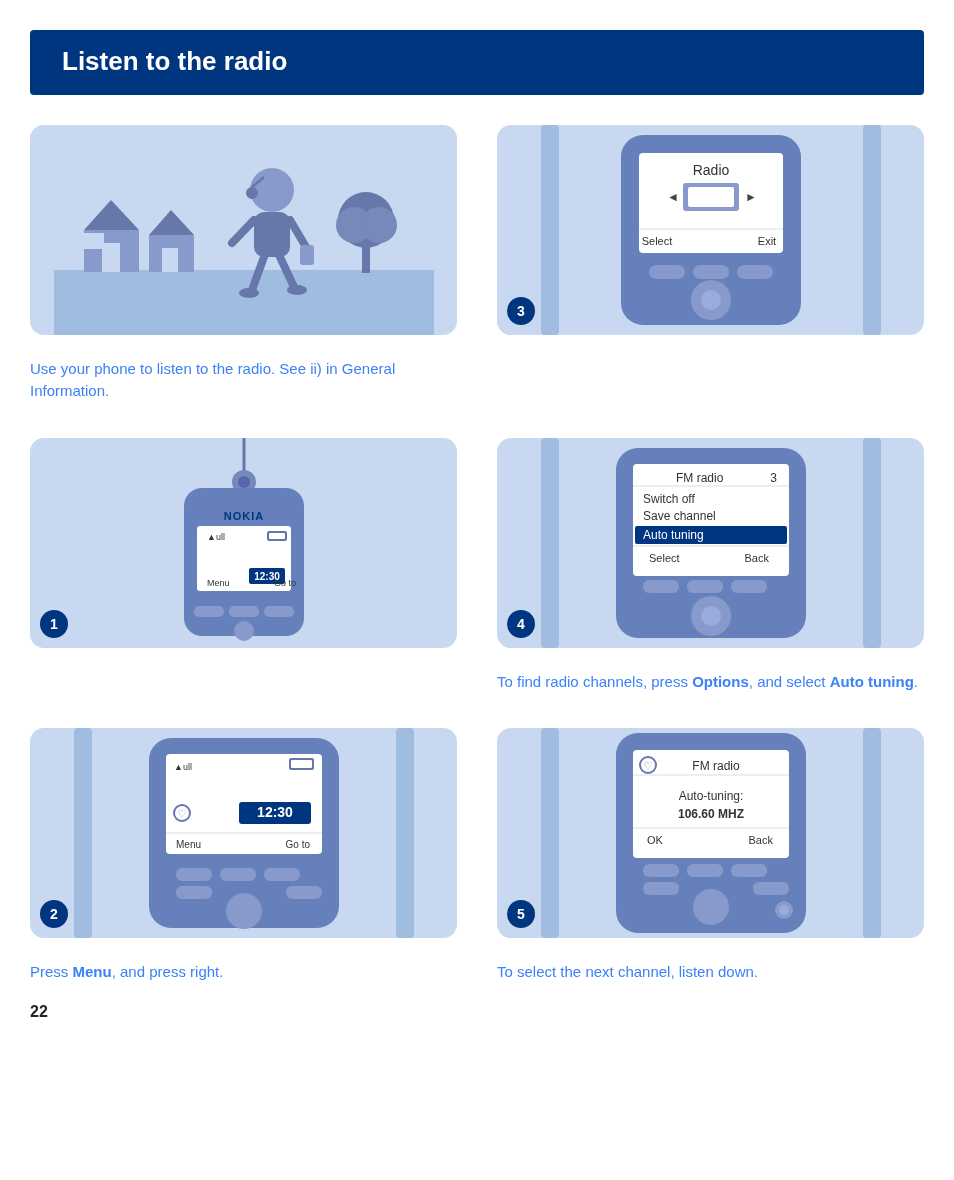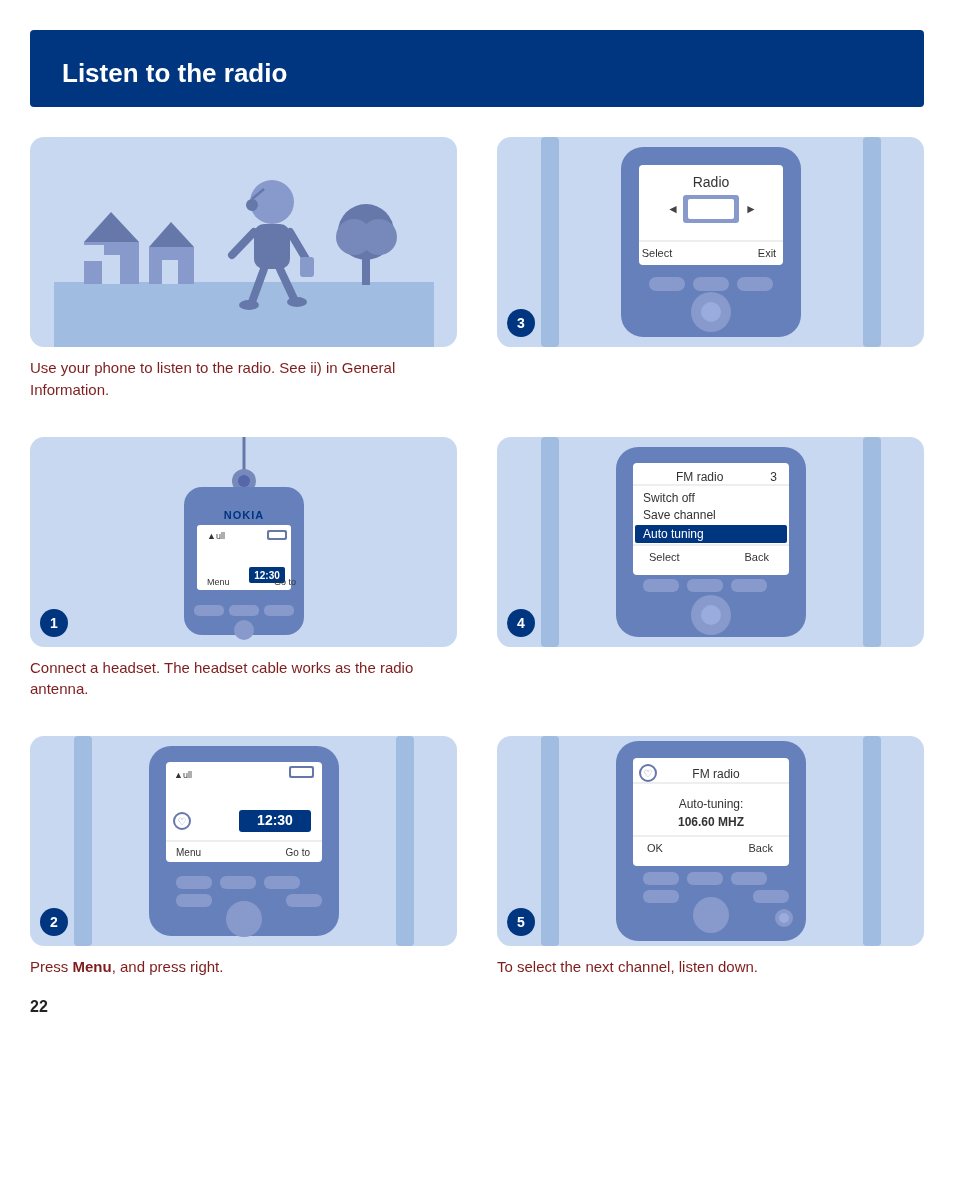--- a/index.html
+++ b/index.html
@@ -14,7 +14,7 @@
 
     .page-header {
       background: #003580;
-      padding: 28px 32px 18px 32px;
+      padding: 16px 32px 18px 32px;
       margin: 30px 30px 30px 30px;
       border-radius: 4px;
     }

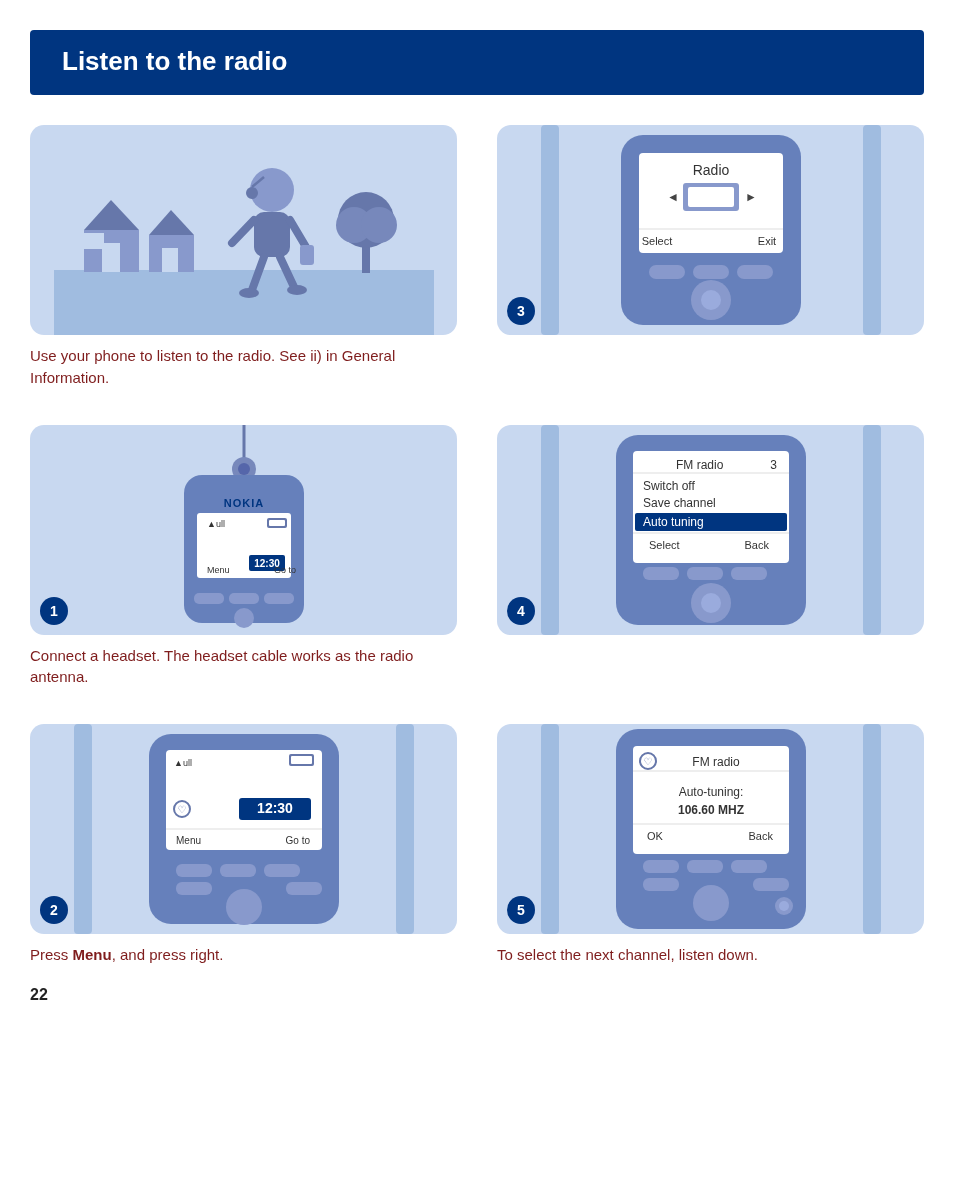--- a/index.html
+++ b/index.html
@@ -37,7 +37,7 @@
     .cell {
       display: flex;
       flex-direction: column;
-      gap: 10px;
+      gap: 23px;
     }
 
     .illustration {

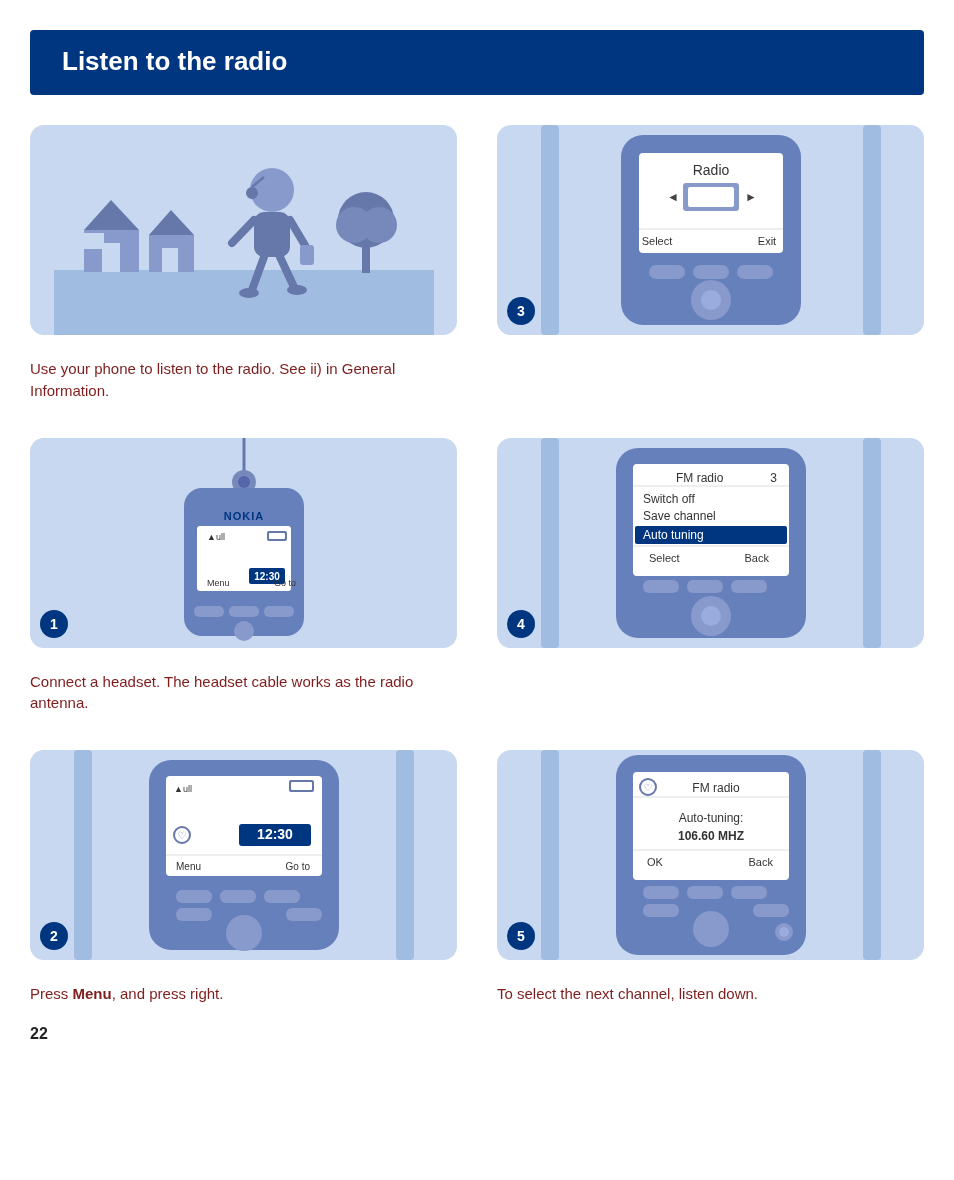--- a/index.html
+++ b/index.html
@@ -54,7 +54,7 @@
 
     .caption {
       font-size: 15px;
-      color: #7f1d1d;
+      color: #3b82f6;
       line-height: 1.45;
     }
     .caption b {

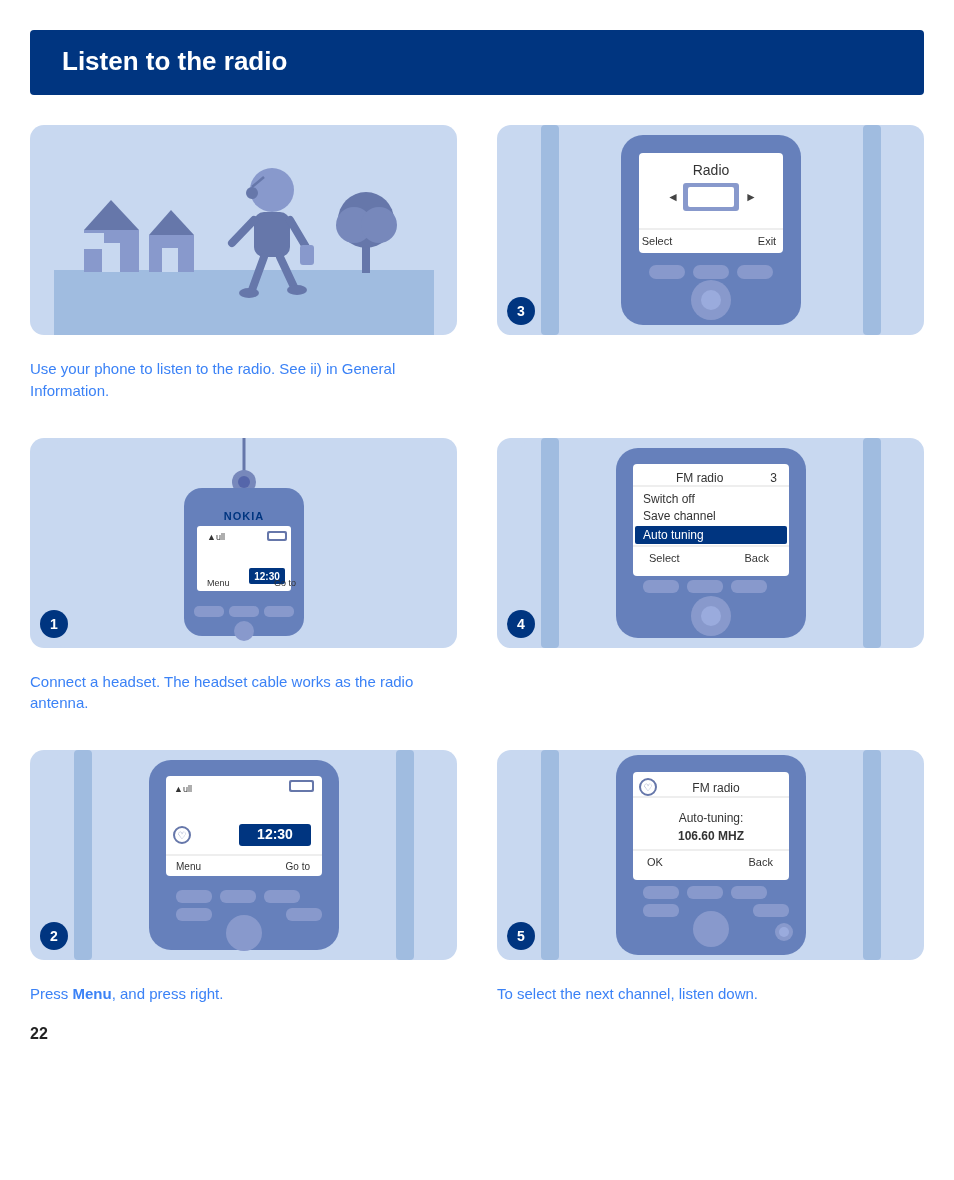--- a/index.html
+++ b/index.html
@@ -217,7 +217,6 @@
         </svg>
         <div class="step-badge">1</div>
       </div>
-      <div class="caption">Connect a headset. The headset cable works as the radio antenna.</div>
     </div>
 
     <div class="cell">

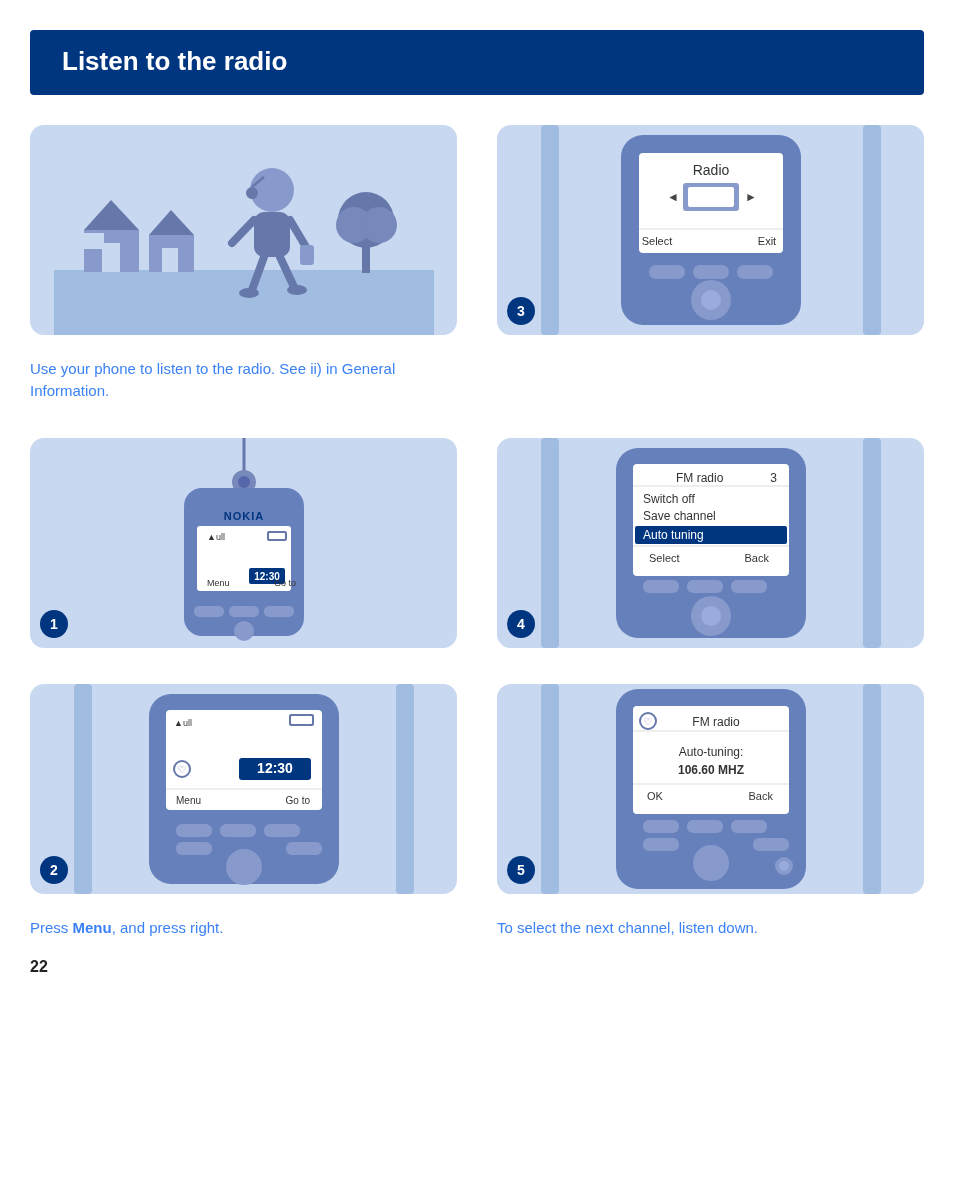--- a/index.html
+++ b/index.html
@@ -255,6 +255,9 @@
         </svg>
         <div class="step-badge">4</div>
       </div>
+      <div class="caption">
+        To find radio channels, press <b>Options</b>, and select <b>Auto tuning</b>.
+      </div>
     </div>
 
     <div class="cell">

